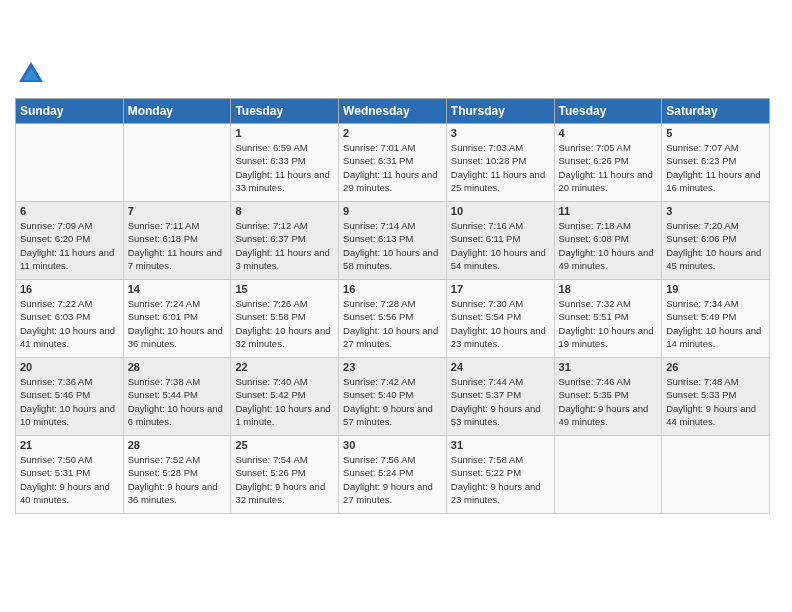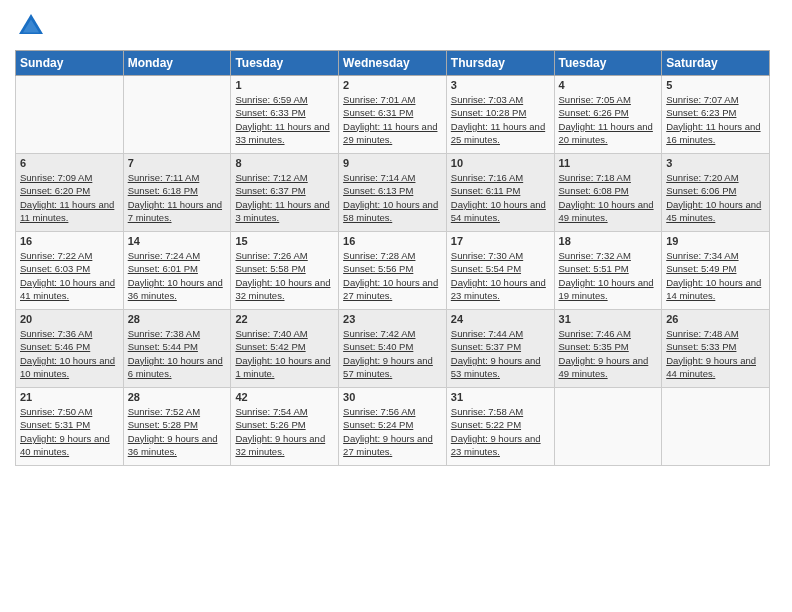--- a/index.html
+++ b/index.html
@@ -13,6 +13,7 @@
     .container {
       width: 792px;
       padding: 10px 22px 5px 15px;
+      margin-top: 48px;
     }
     .header-row {
       display: flex;

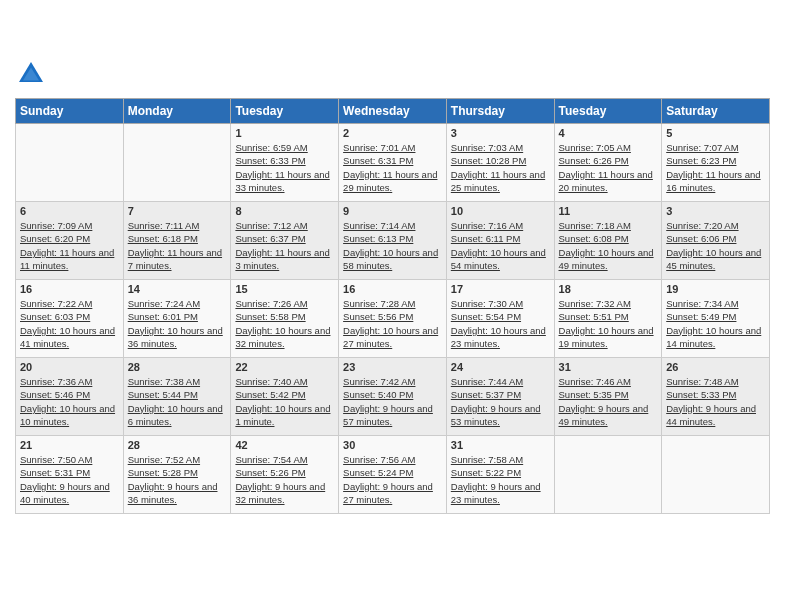--- a/index.html
+++ b/index.html
@@ -96,7 +96,6 @@
       font-size: 9.5px;
       line-height: 1.4;
       color: #333;
-      text-decoration: underline;
     }
   </style>
 </head>

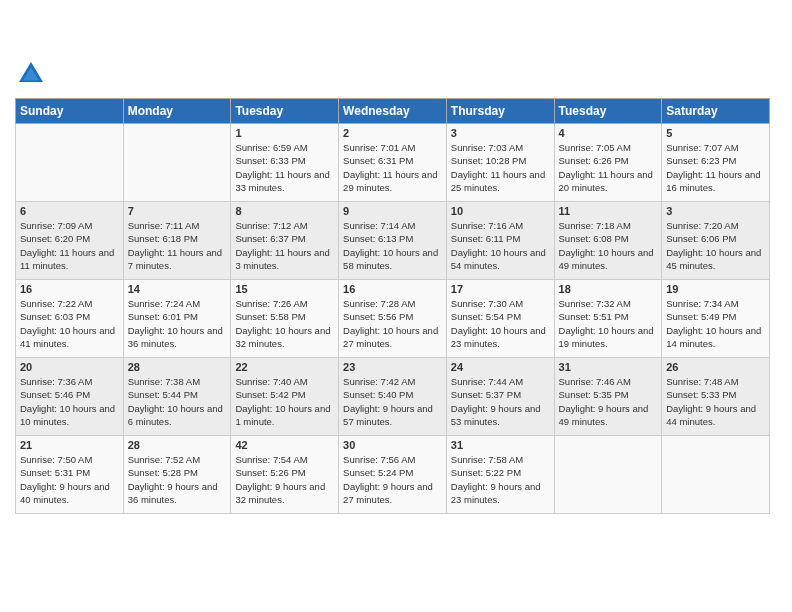--- a/index.html
+++ b/index.html
@@ -340,7 +340,7 @@
 and 36 minutes.</div>
           </td>
           <td>
-            <span class="day-num">42</span>
+            <span class="day-num">25</span>
             <div class="day-info">Sunrise: 7:54 AM
 Sunset: 5:26 PM
 Daylight: 9 hours

